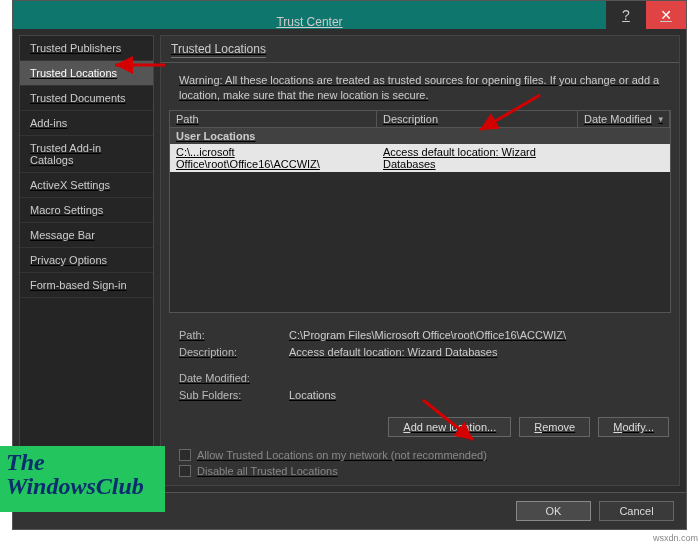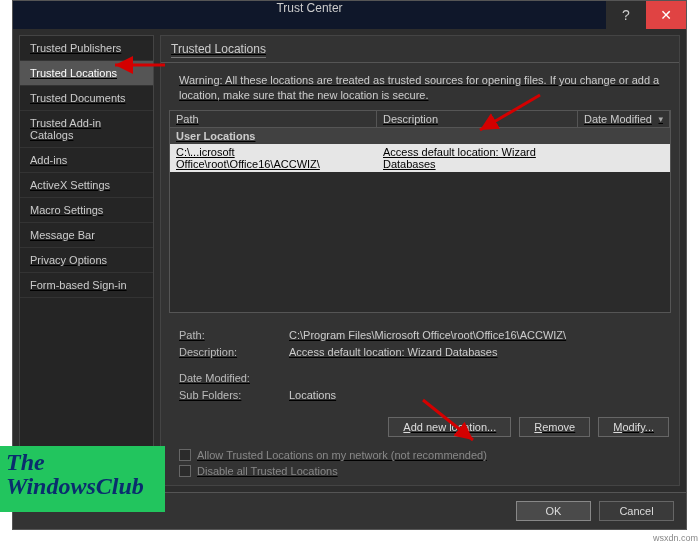--- a/index.html
+++ b/index.html
@@ -23,12 +23,13 @@
 }
 .titlebar {
   height: 28px;
-  background: #0f172a;
-  display: flex;
-  align-items: flex-start;
+  background: #0f766e;
+  display: flex;
+  align-items: flex-end;
   color: #ccc;
   font-size: 12px;
   position: relative;
+  text-decoration: underline;
 }
 .titlebar-title { flex: 1; text-align: center; }
 .titlebar-btns { display: flex; }

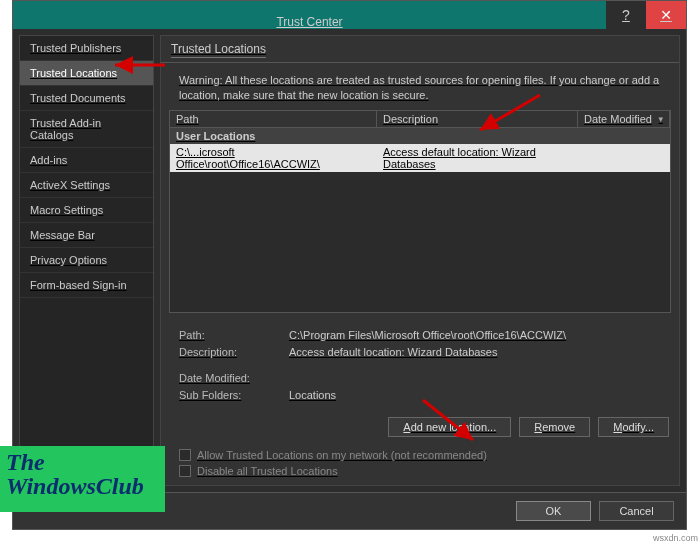--- a/index.html
+++ b/index.html
@@ -206,8 +206,8 @@
       <div class="sidebar-item">Trusted Publishers</div>
       <div class="sidebar-item selected">Trusted Locations</div>
       <div class="sidebar-item">Trusted Documents</div>
+      <div class="sidebar-item">Add-ins</div>
       <div class="sidebar-item">Trusted Add-in Catalogs</div>
-      <div class="sidebar-item">Add-ins</div>
       <div class="sidebar-item">ActiveX Settings</div>
       <div class="sidebar-item">Macro Settings</div>
       <div class="sidebar-item">Message Bar</div>

